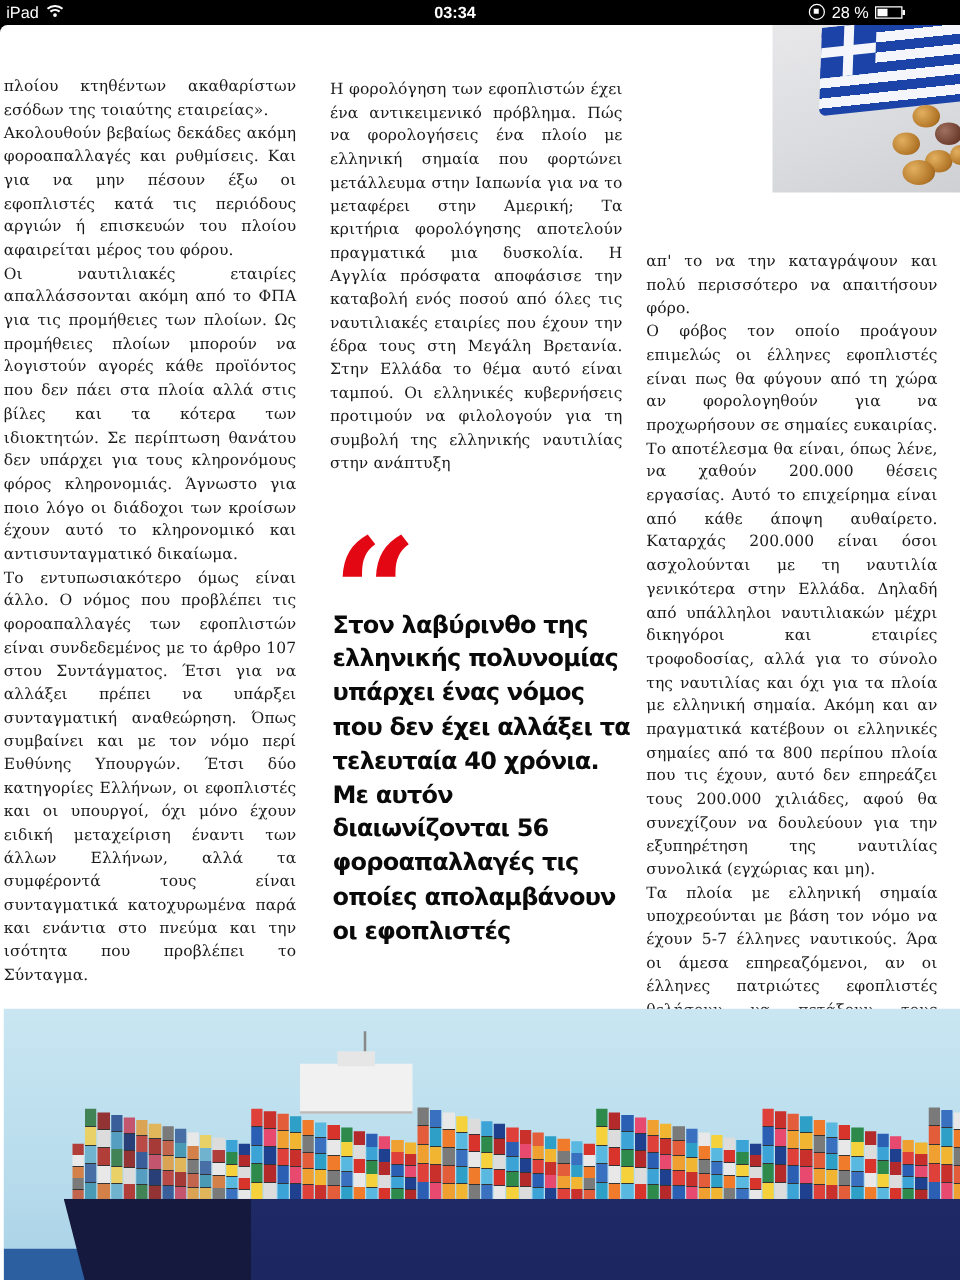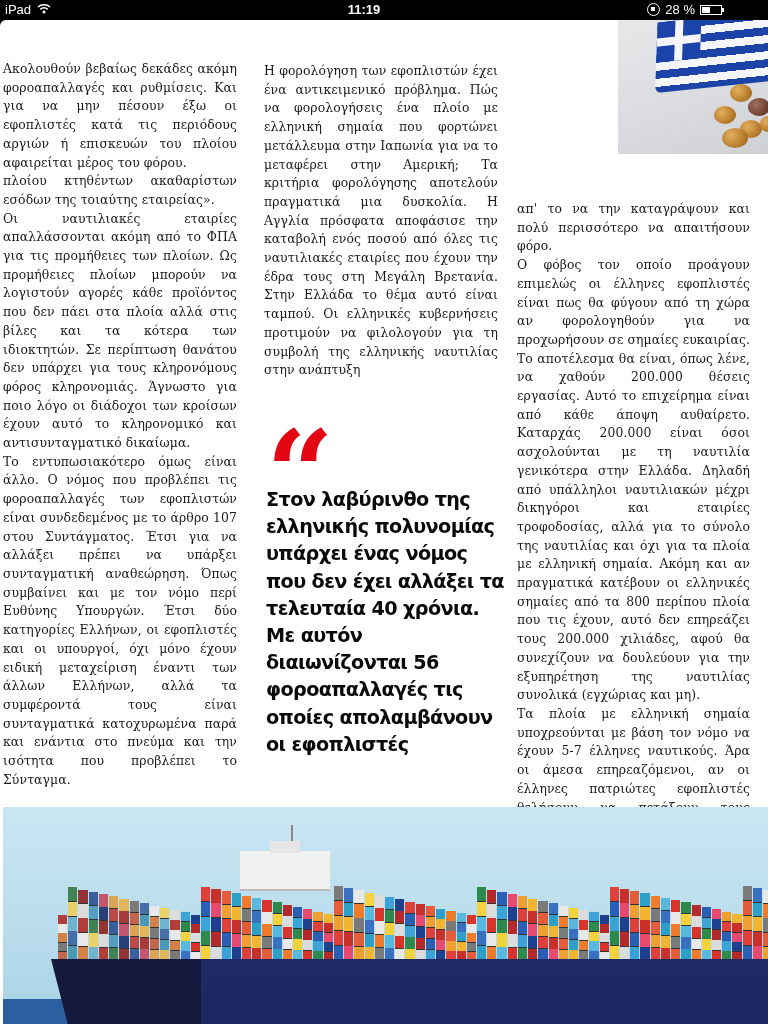--- a/index.html
+++ b/index.html
@@ -110,7 +110,7 @@
         </svg>
     </span>
   </div>
-  <div class="sb-center">11:19</div>
+  <div class="sb-center">03:34</div>
   <div class="sb-right">
     <span class="lock-icon"></span>
     <span>28 %</span>

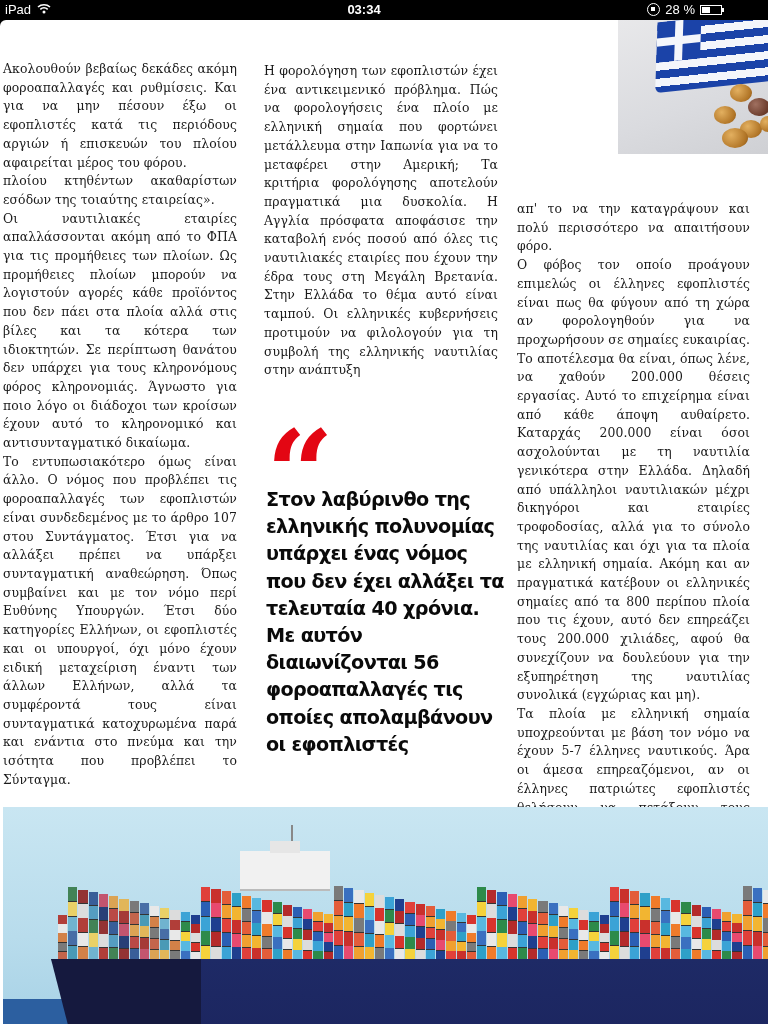--- a/index.html
+++ b/index.html
@@ -135,8 +135,8 @@
   </div>
 
   <div class="col col-left">
+    <p>πλοίου κτηθέντων ακαθαρίστων εσόδων της τοιαύτης εταιρείας».</p>
     <p>Ακολουθούν βεβαίως δεκάδες ακόμη φοροαπαλλαγές και ρυθμίσεις. Και για να μην πέσουν έξω οι εφοπλιστές κατά τις περιόδους αργιών ή επισκευών του πλοίου αφαιρείται μέρος του φόρου.</p>
-    <p>πλοίου κτηθέντων ακαθαρίστων εσόδων της τοιαύτης εταιρείας».</p>
     <p>Οι ναυτιλιακές εταιρίες απαλλάσσονται ακόμη από το ΦΠΑ για τις προμήθειες των πλοίων. Ως προμήθειες πλοίων μπορούν να λογιστούν αγορές κάθε προϊόντος που δεν πάει στα πλοία αλλά στις βίλες και τα κότερα των ιδιοκτητών. Σε περίπτωση θανάτου δεν υπάρχει για τους κληρονόμους φόρος κληρονομιάς. Άγνωστο για ποιο λόγο οι διάδοχοι των κροίσων έχουν αυτό το κληρονομικό και αντισυνταγματικό δικαίωμα.</p>
     <p>Το εντυπωσιακότερο όμως είναι άλλο. Ο νόμος που προβλέπει τις φοροαπαλλαγές των εφοπλιστών είναι συνδεδεμένος με το άρθρο 107 στου Συντάγματος. Έτσι για να αλλάξει πρέπει να υπάρξει συνταγματική αναθεώρηση. Όπως συμβαίνει και με τον νόμο περί Ευθύνης Υπουργών. Έτσι δύο κατηγορίες Ελλήνων, οι εφοπλιστές και οι υπουργοί, όχι μόνο έχουν ειδική μεταχείριση έναντι των άλλων Ελλήνων, αλλά τα συμφέροντά τους είναι συνταγματικά κατοχυρωμένα παρά και ενάντια στο πνεύμα και την ισότητα που προβλέπει το Σύνταγμα.</p>
   </div>

